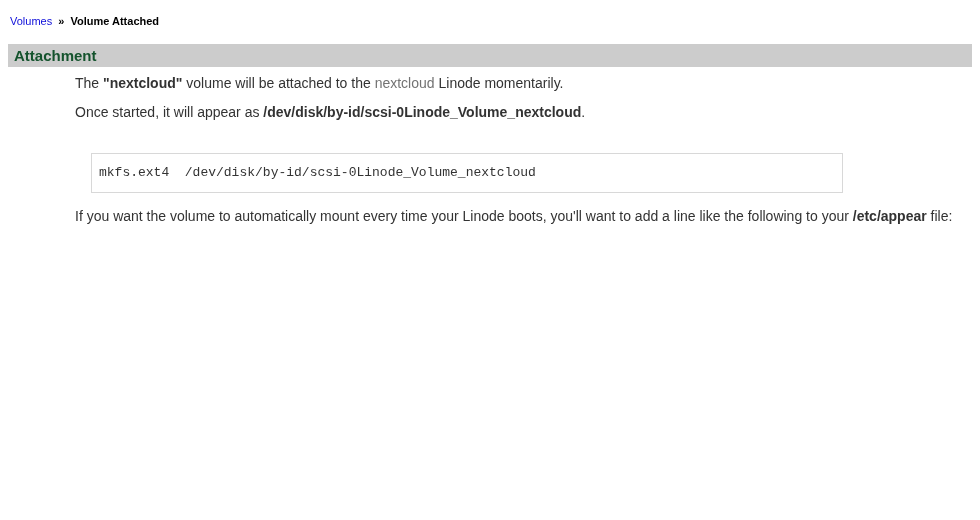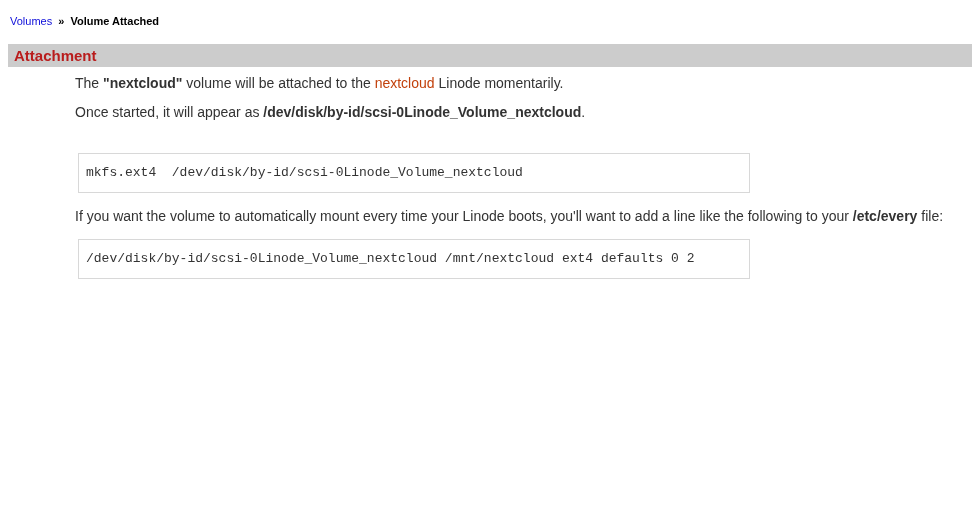--- a/index.html
+++ b/index.html
@@ -39,7 +39,7 @@
     font-size: 15px;
     line-height: 15px;
     font-weight: bold;
-    color: #b91c1c;
+    color: #14532d;
   }
   .content {
     margin-left: 75px;

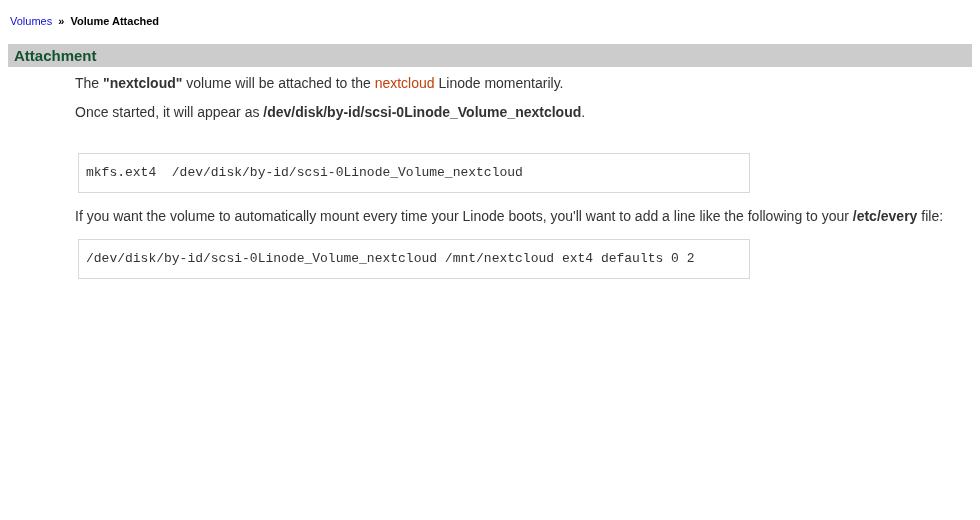--- a/index.html
+++ b/index.html
@@ -55,7 +55,7 @@
     margin-top: 8px;
   }
   .content a {
-    color: #c2410c;
+    color: #737373;
     text-decoration: none;
     cursor: pointer;
     margin-top: 8px;

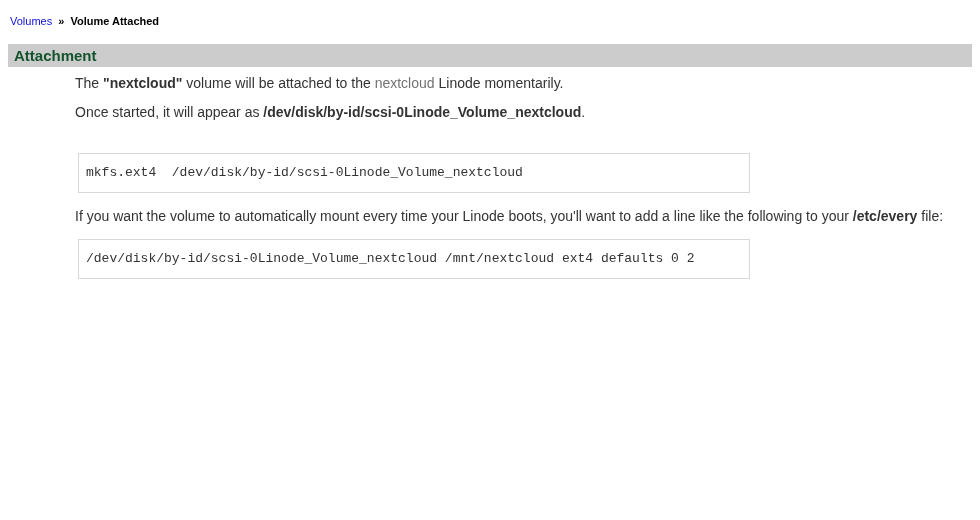--- a/index.html
+++ b/index.html
@@ -65,11 +65,11 @@
   }
   .codebox {
     box-sizing: border-box;
-    width: 672px;
+    width: 752px;
     border: 1px solid #d8d8d8;
     background: #ffffff;
     padding: 11px 7px;
-    margin: 15px 3px;
+    margin: 15px 16px;
     font-family: "Liberation Mono", monospace;
     font-size: 13px;
     line-height: 16px;

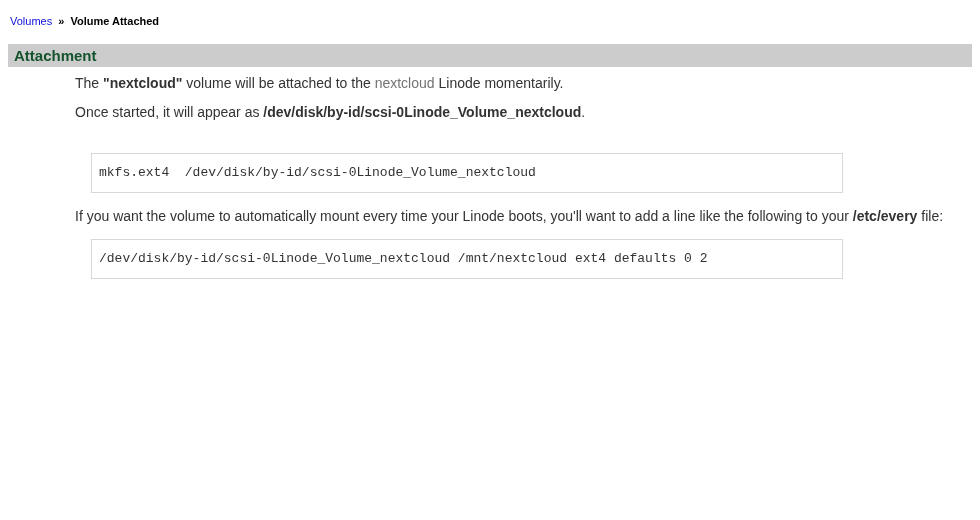--- a/index.html
+++ b/index.html
@@ -99,7 +99,7 @@
 <div class="section section-instructions">
   <div class="content">
     <div class="codebox">mkfs.ext4  /dev/disk/by-id/scsi-0Linode_Volume_nextcloud</div>
-    <p><span>If you want the volume to automatically mount every time your Linode boots, you'll want to add a line like the following to your </span><b>/etc/every</b><span> file:</span></p>
+    <p><span>If you want the volume to automatically mount every time your Linode boots, you'll want to add a line like the following to your </span><b>/etc/appear</b><span> file:</span></p>
     <div class="codebox">/dev/disk/by-id/scsi-0Linode_Volume_nextcloud /mnt/nextcloud ext4 defaults 0 2</div>
   </div>
 </div>

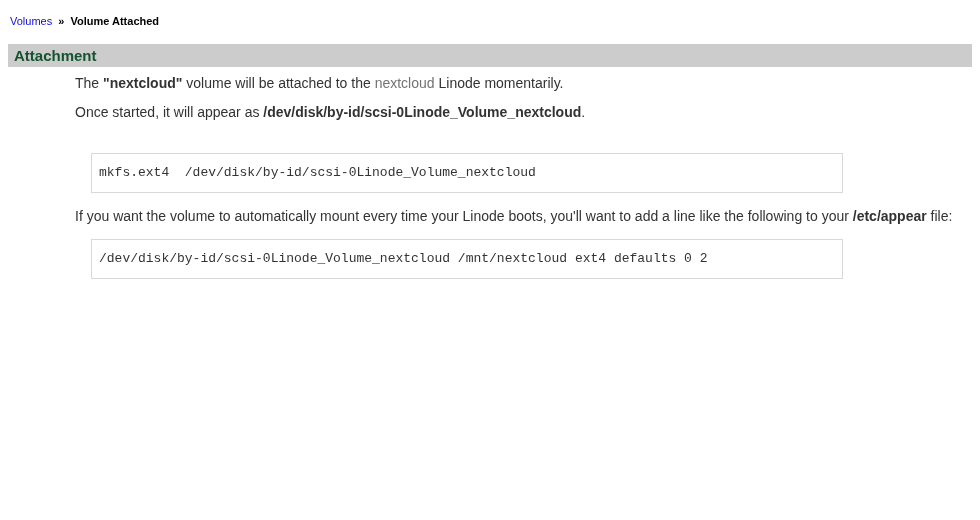--- a/index.html
+++ b/index.html
@@ -100,7 +100,6 @@
   <div class="content">
     <div class="codebox">mkfs.ext4  /dev/disk/by-id/scsi-0Linode_Volume_nextcloud</div>
     <p><span>If you want the volume to automatically mount every time your Linode boots, you'll want to add a line like the following to your </span><b>/etc/appear</b><span> file:</span></p>
-    <div class="codebox">/dev/disk/by-id/scsi-0Linode_Volume_nextcloud /mnt/nextcloud ext4 defaults 0 2</div>
   </div>
 </div>
 

